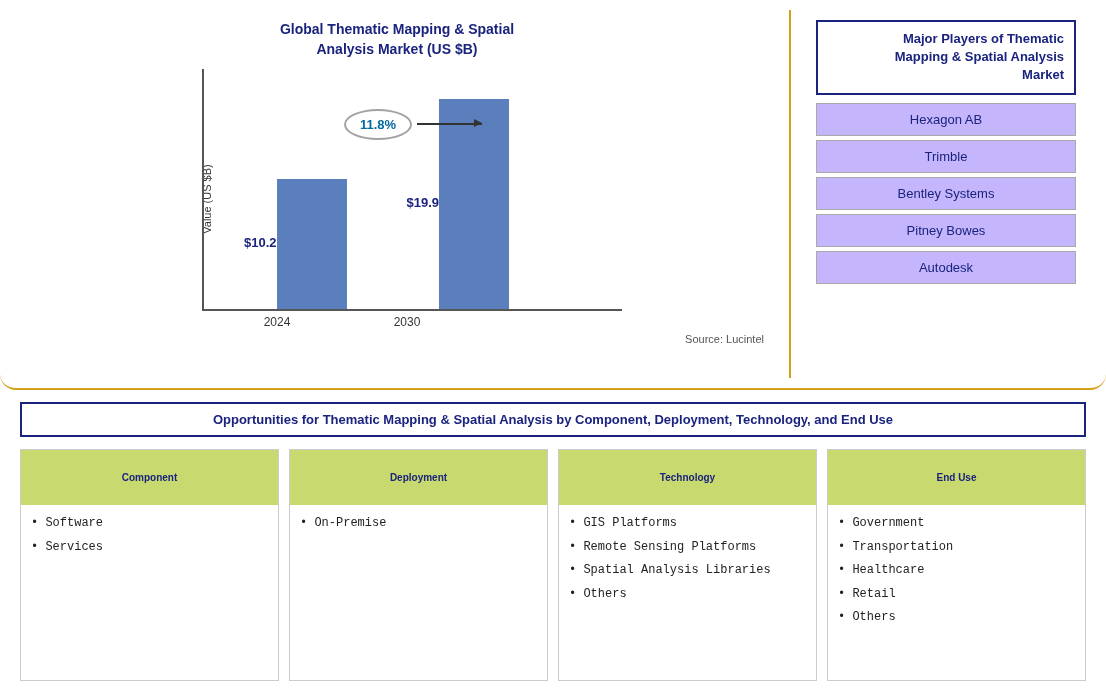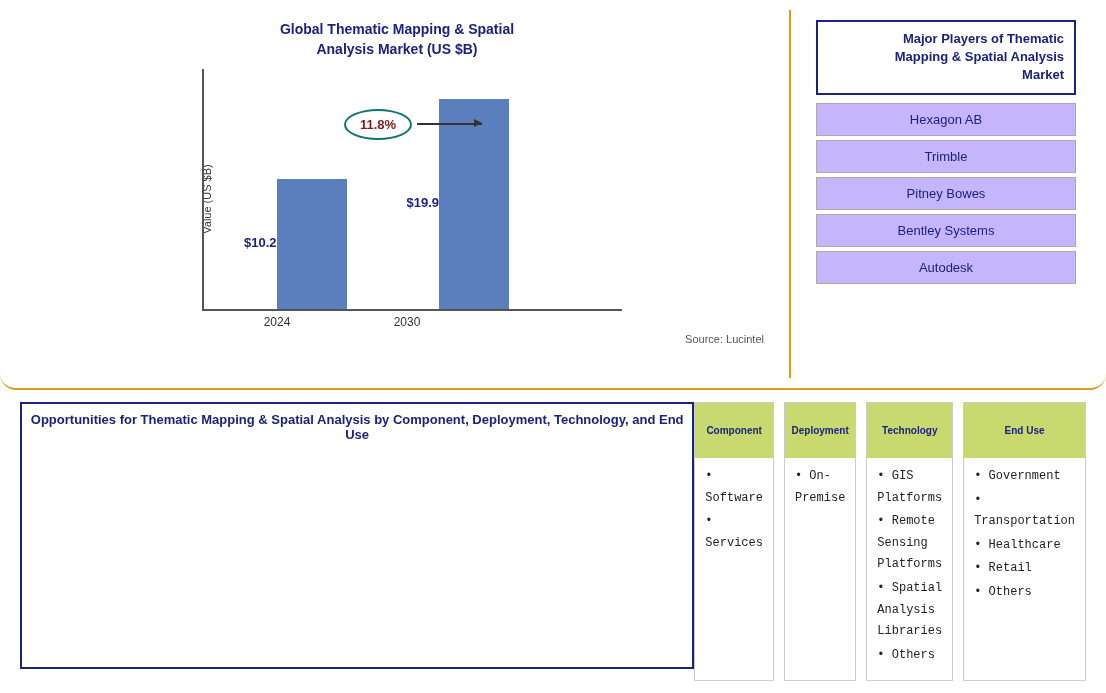--- a/index.html
+++ b/index.html
@@ -110,12 +110,12 @@
     }
 
     .cagr-oval {
-      border: 2px solid #0f766e;
+      border: 2px solid #a3a3a3;
       border-radius: 50%;
       padding: 6px 14px;
       font-size: 13px;
       font-weight: bold;
-      color: #7f1d1d;
+      color: #0369a1;
       background: #fff;
       display: inline-block;
     }

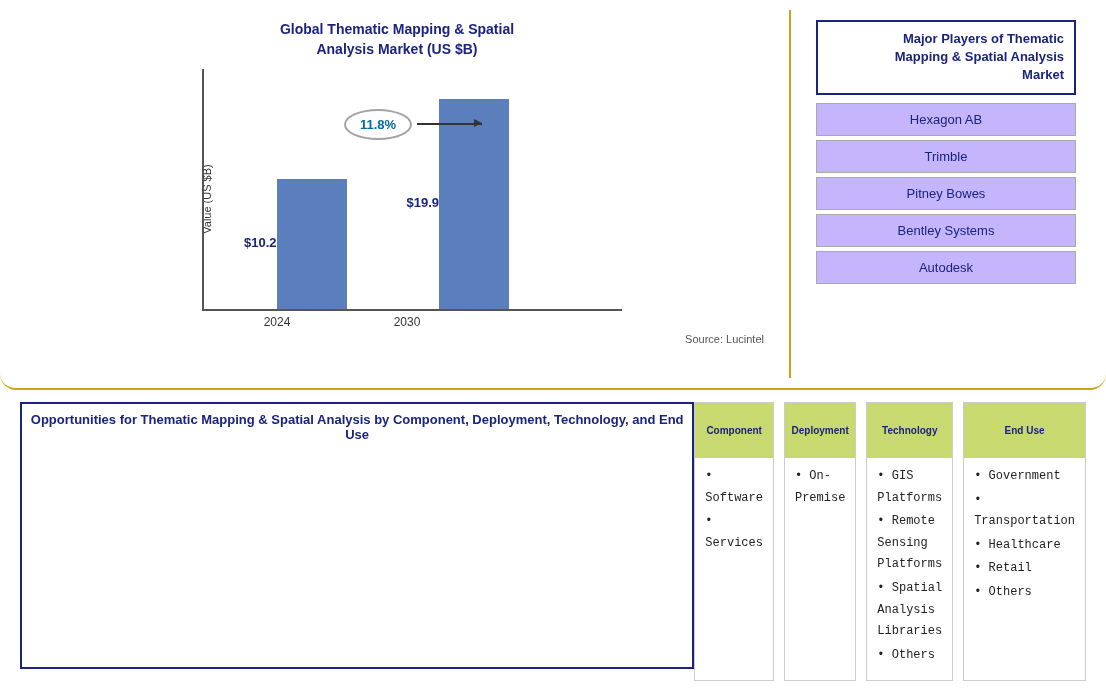--- a/index.html
+++ b/index.html
@@ -295,8 +295,8 @@
       </div>
       <div class="player-item">Hexagon AB</div>
       <div class="player-item">Trimble</div>
+      <div class="player-item">Bentley Systems</div>
       <div class="player-item">Pitney Bowes</div>
-      <div class="player-item">Bentley Systems</div>
       <div class="player-item">Autodesk</div>
     </div>
 

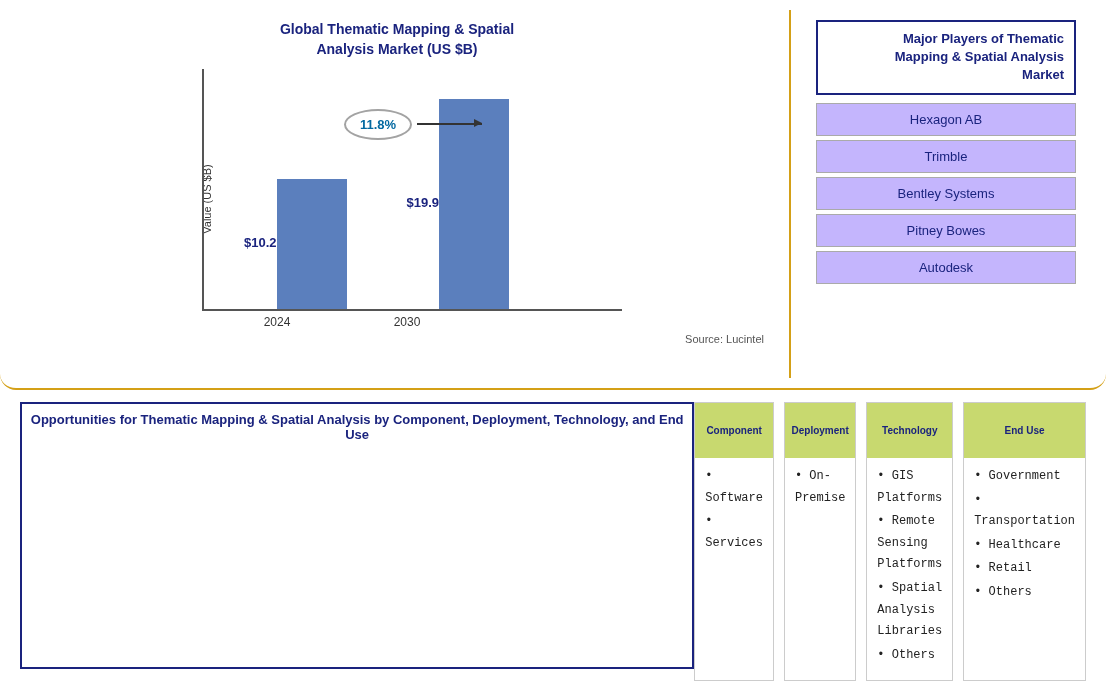--- a/index.html
+++ b/index.html
@@ -189,7 +189,7 @@
       flex: 1;
       padding: 12px 20px 12px 20px;
       display: flex;
-      flex-direction: row;
+      flex-direction: column;
     }
 
     .opportunities-title {

